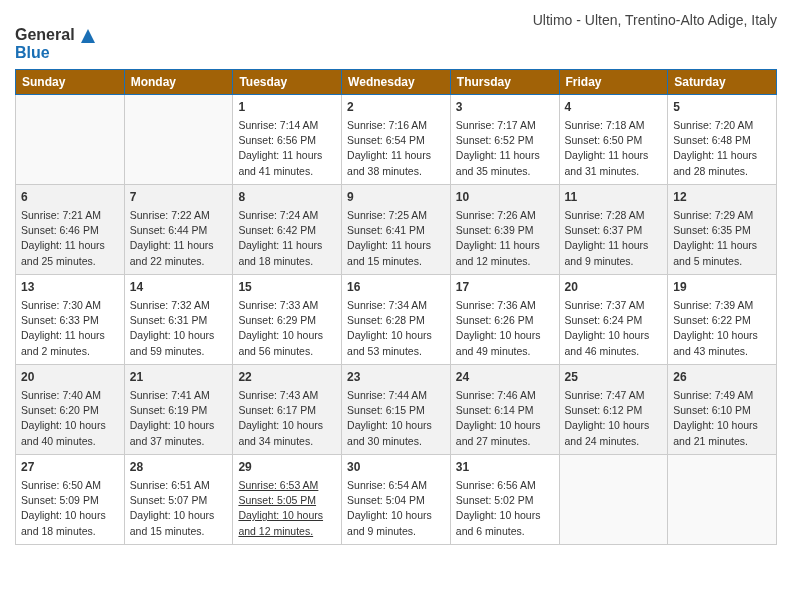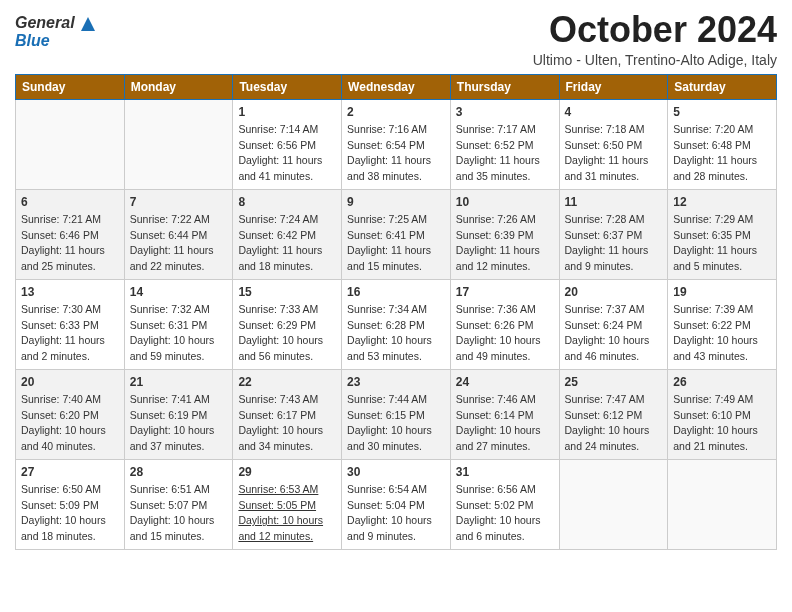--- a/index.html
+++ b/index.html
@@ -20,8 +20,7 @@
       display: flex;
       align-items: center;
       gap: 4px;
-      margin-top: 4px;
-      font-style: italic;
+      margin-top: 16px;
     }
     .title-block {
       text-align: right;

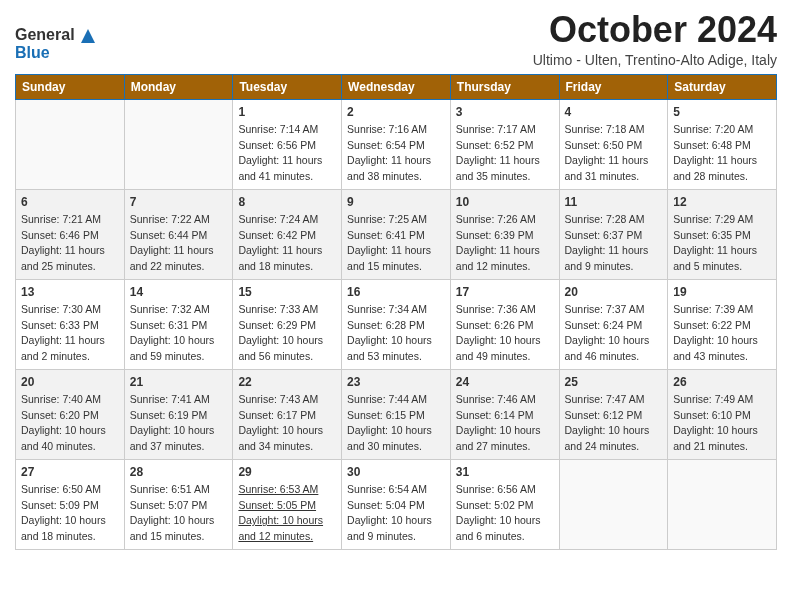--- a/index.html
+++ b/index.html
@@ -99,7 +99,6 @@
       </div>
     </div>
   <div class="title-block">
-    <div class="month-title">October 2024</div>
     <div class="subtitle">Ultimo - Ulten, Trentino-Alto Adige, Italy</div>
   </div>
 </div>

